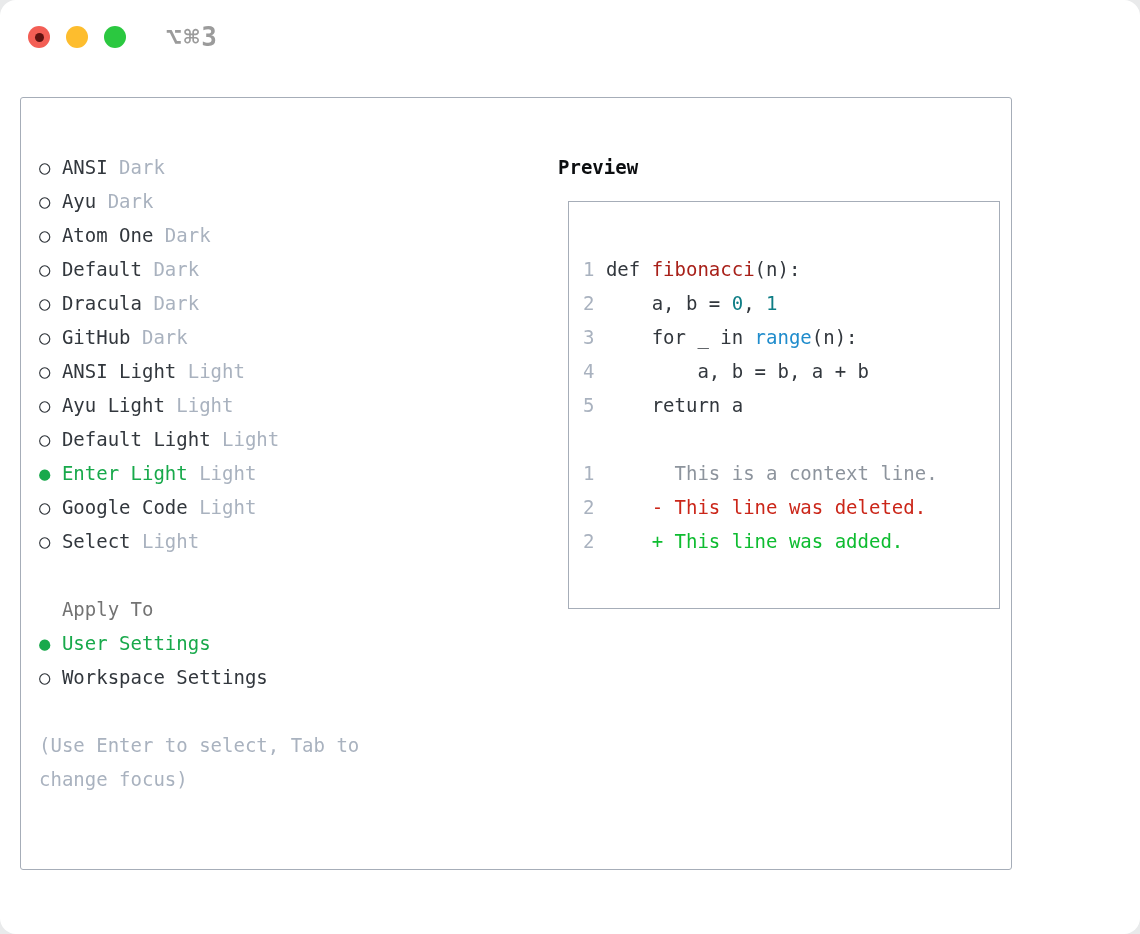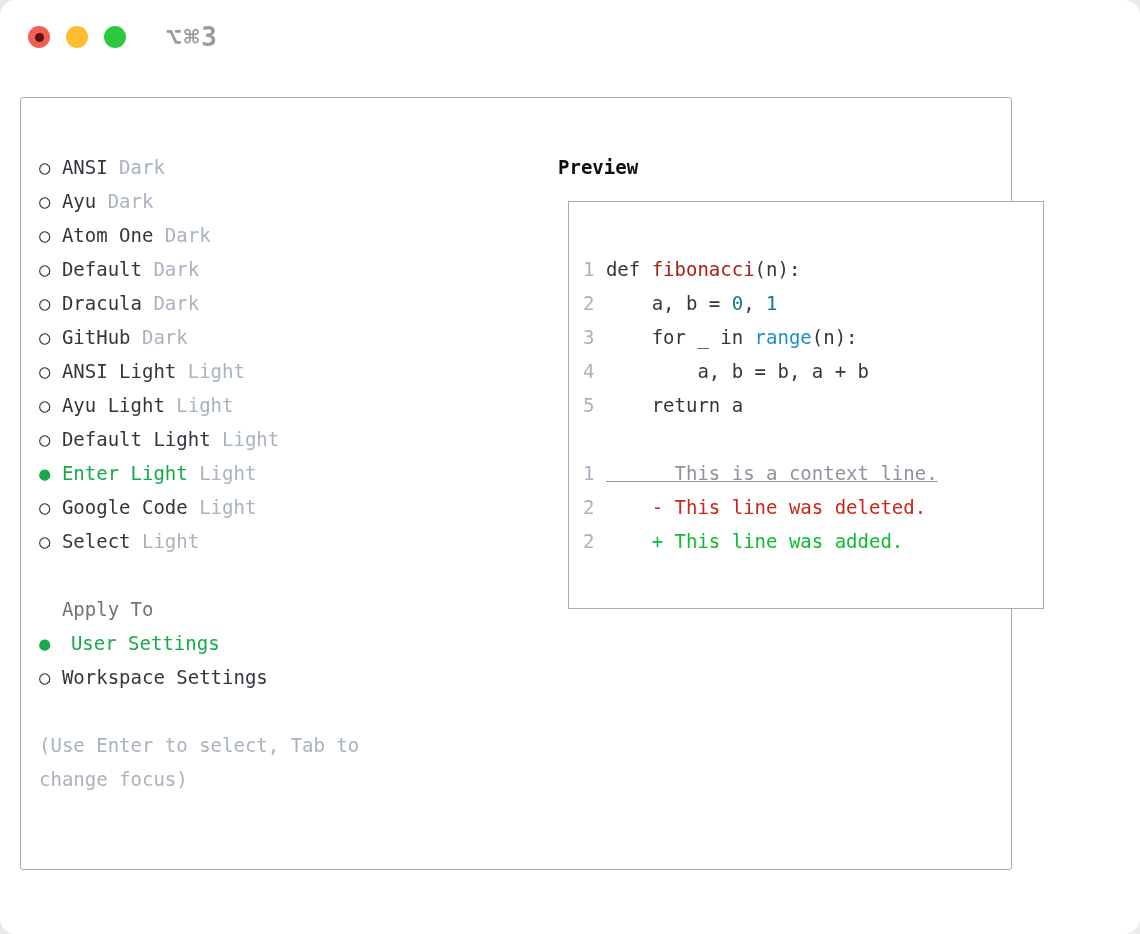--- a/index.html
+++ b/index.html
@@ -51,7 +51,7 @@
   .preview-col{position:absolute;left:492px;top:52px;margin-left:45px;}
   .preview-hdr{font-weight:bold;color:#0c0e10;height:34px;}
   .preview-box{
-    margin-left:10px;margin-top:17px;width:476px;height:408px;
+    margin-left:10px;margin-top:17px;width:432px;height:408px;
     border:1.5px solid var(--panel-border);box-sizing:border-box;
     padding:50px 0 0 14px;overflow:hidden;background:#fff;
   }

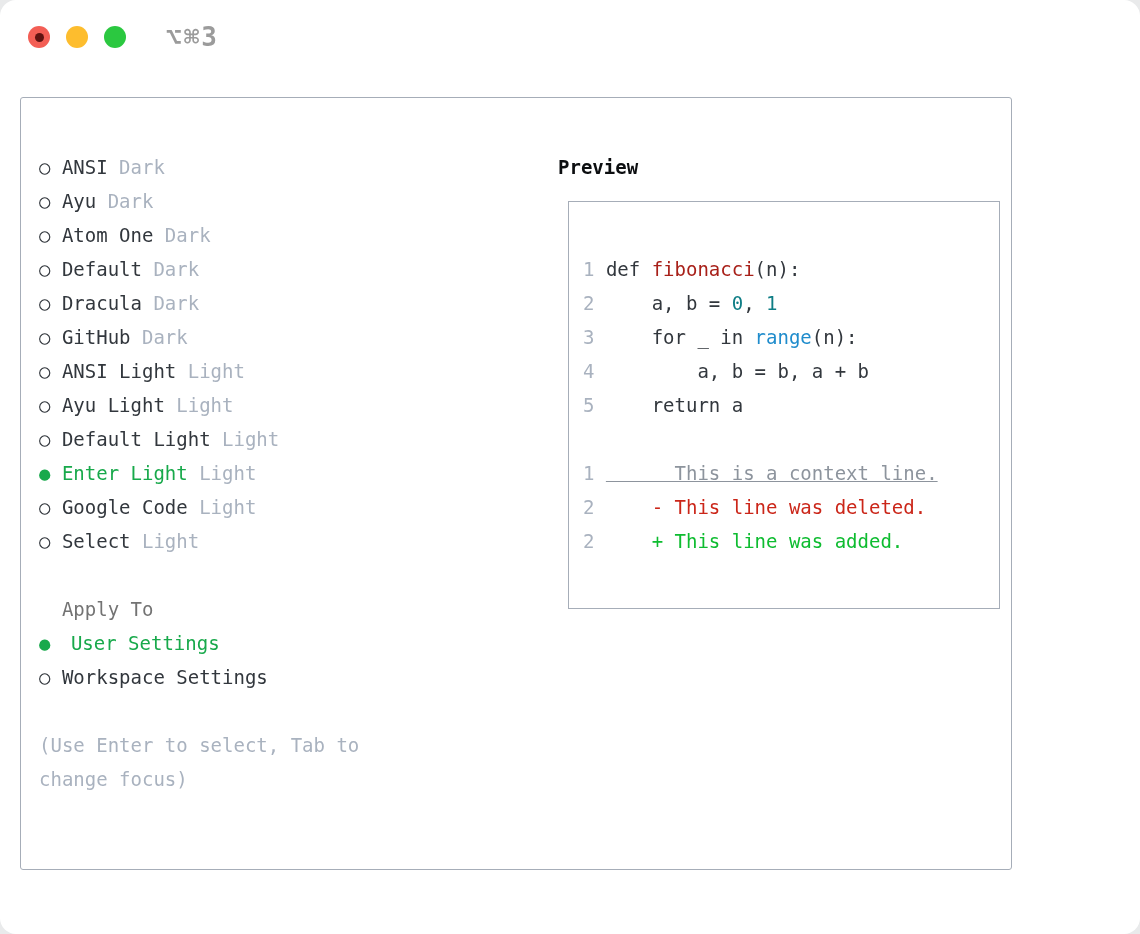--- a/index.html
+++ b/index.html
@@ -61,7 +61,7 @@
   .tok-func{color:var(--func-red);}
   .tok-num{color:var(--num-teal);}
   .tok-builtin{color:var(--builtin-blue);}
-  .tok-ctx{color:var(--ctx-gray);text-decoration:underline;}
+  .tok-ctx{color:var(--ctx-gray);}
   .tok-del{color:var(--diff-del);}
   .tok-add{color:var(--diff-add);}
 </style>

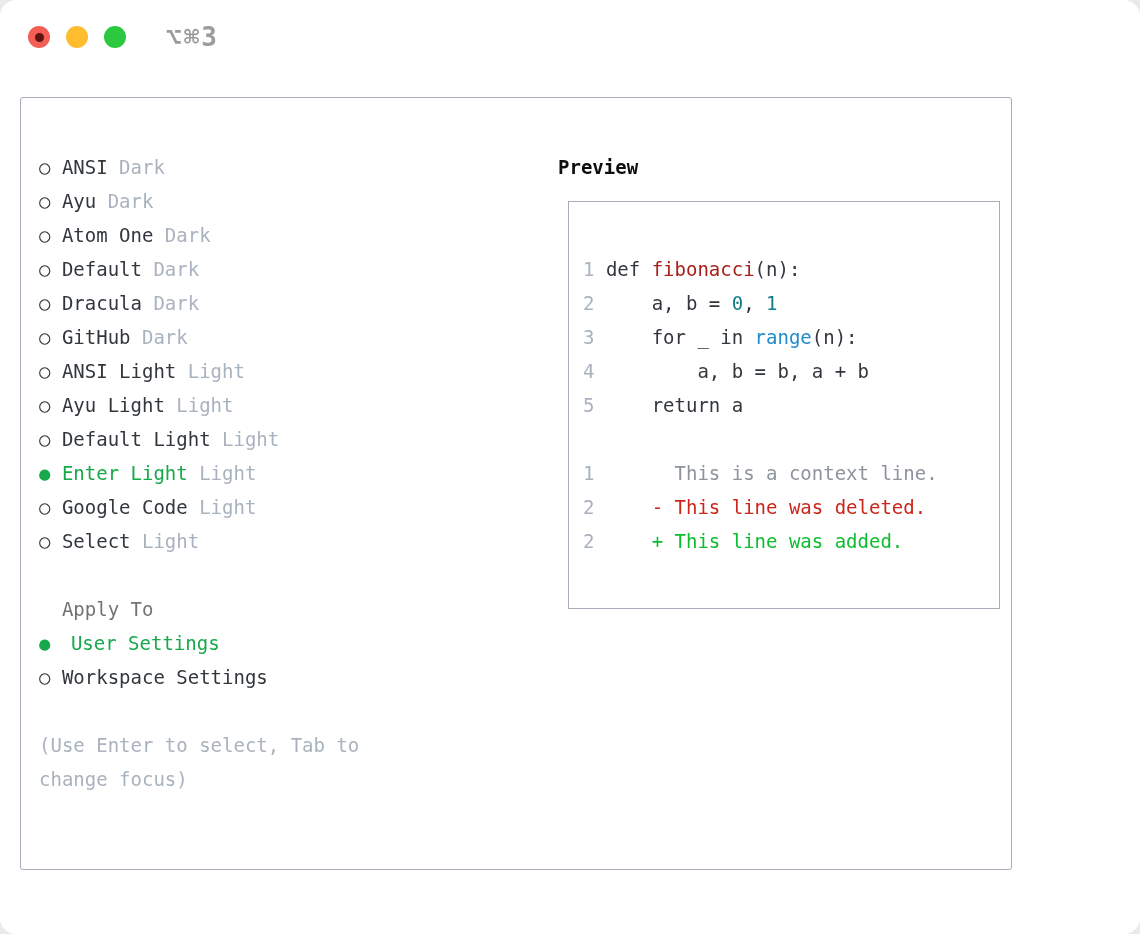--- a/index.html
+++ b/index.html
@@ -45,7 +45,7 @@
   .variant{color:var(--muted);}
   .spacer{height:34px;}
   .apply-hdr{color:#737373;}
-  .opt-name.sel{color:var(--accent-green);margin-left:9px;}
+  .opt-name.sel{color:var(--accent-green);}
   .hint{color:var(--muted);white-space:normal;width:382px;margin-top:34px;}
   
   .preview-col{position:absolute;left:492px;top:52px;margin-left:45px;}

